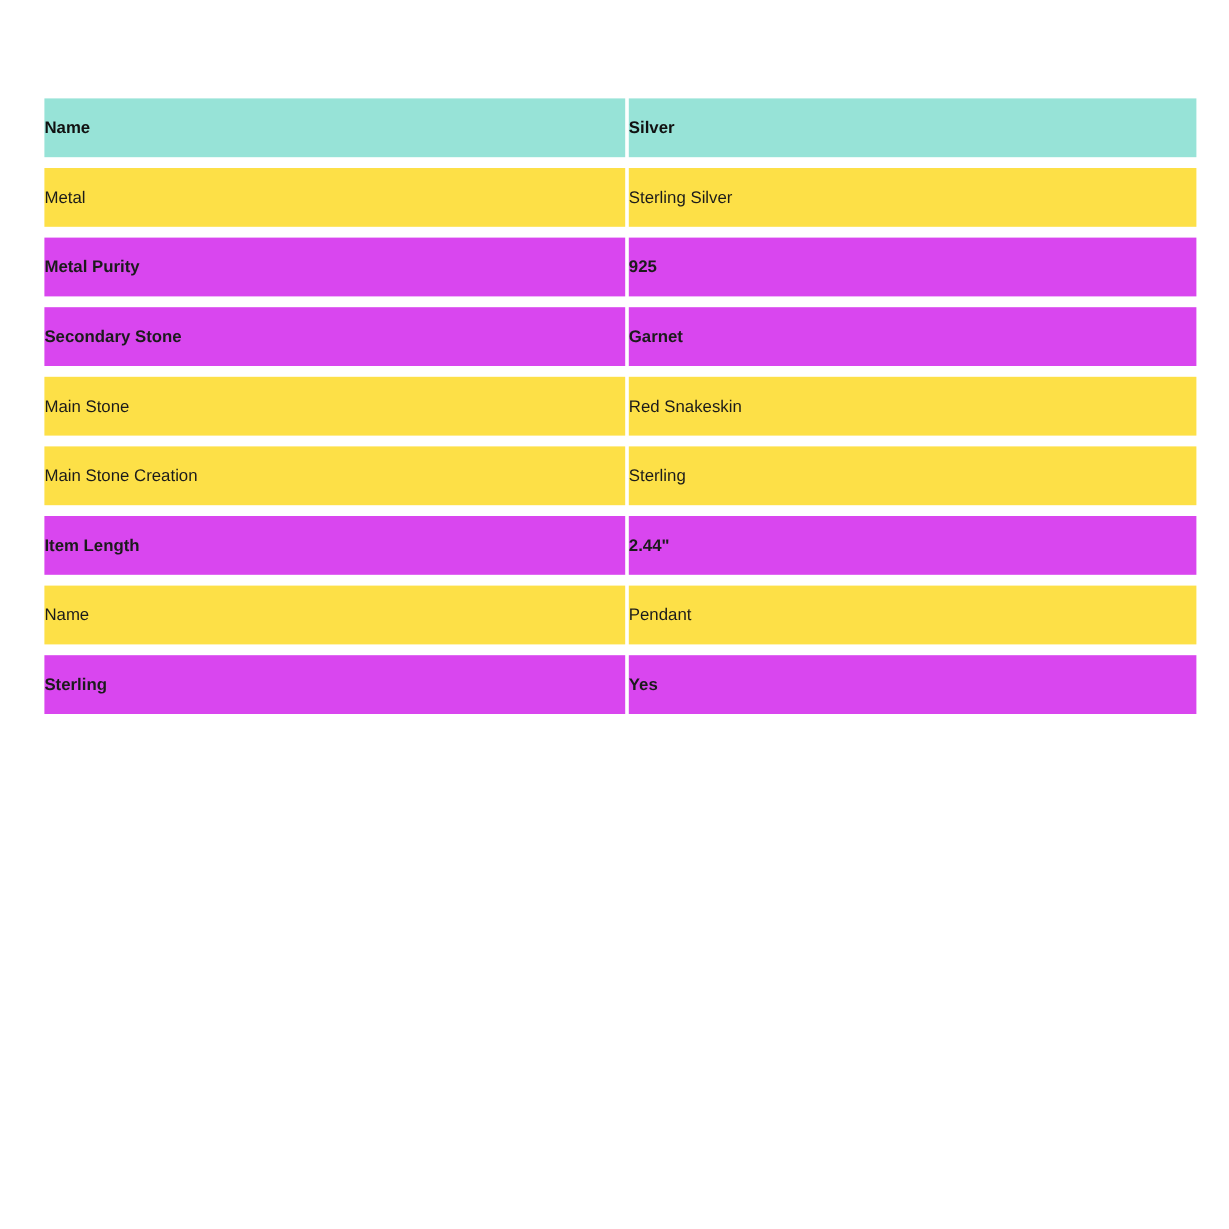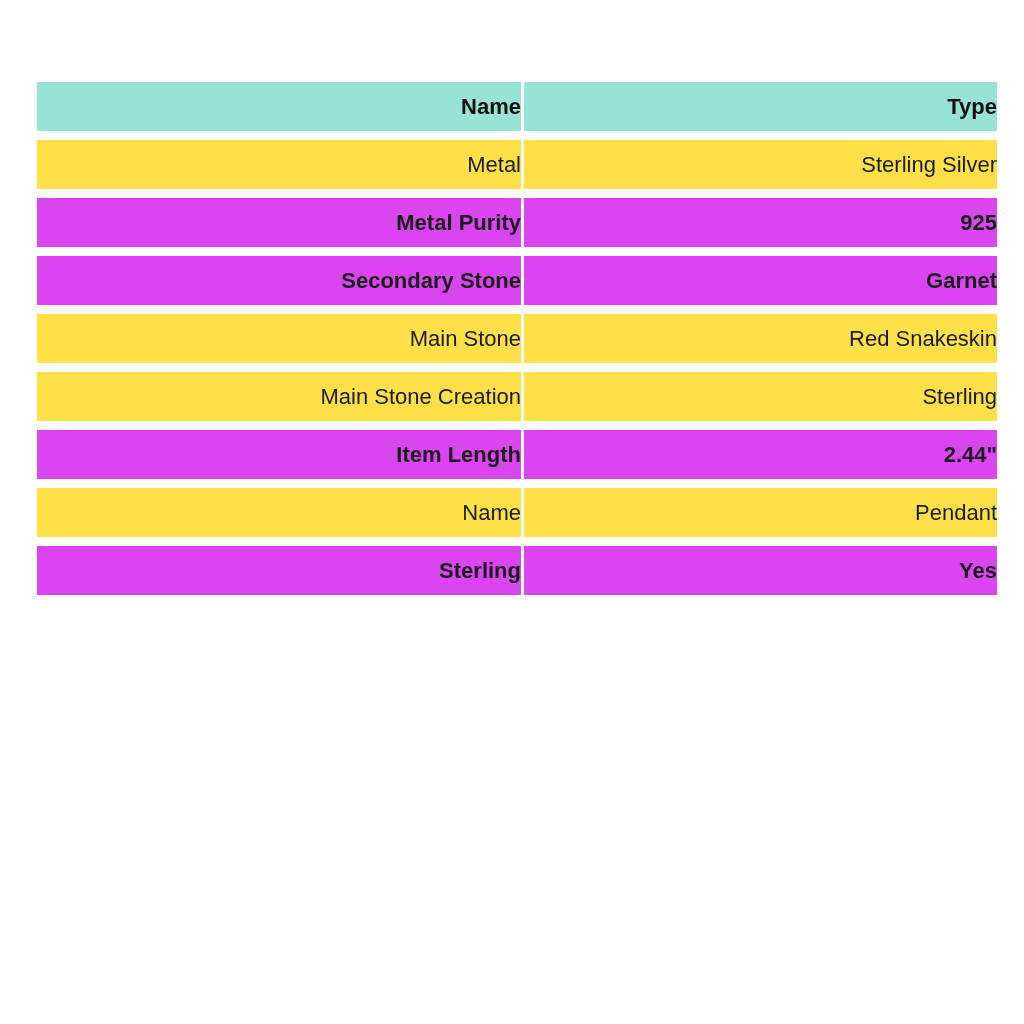--- a/index.html
+++ b/index.html
@@ -31,12 +31,12 @@
     height: 49px;
     padding: 0;
     vertical-align: middle;
-    font-size: 22px;
+    font-size: 14px;
     line-height: 49px;
     color: #1b1b1b;
     white-space: nowrap;
     overflow: hidden;
-    text-align: right;
+    text-align: left;
   }
   table.spec-table th {
     font-weight: 600;

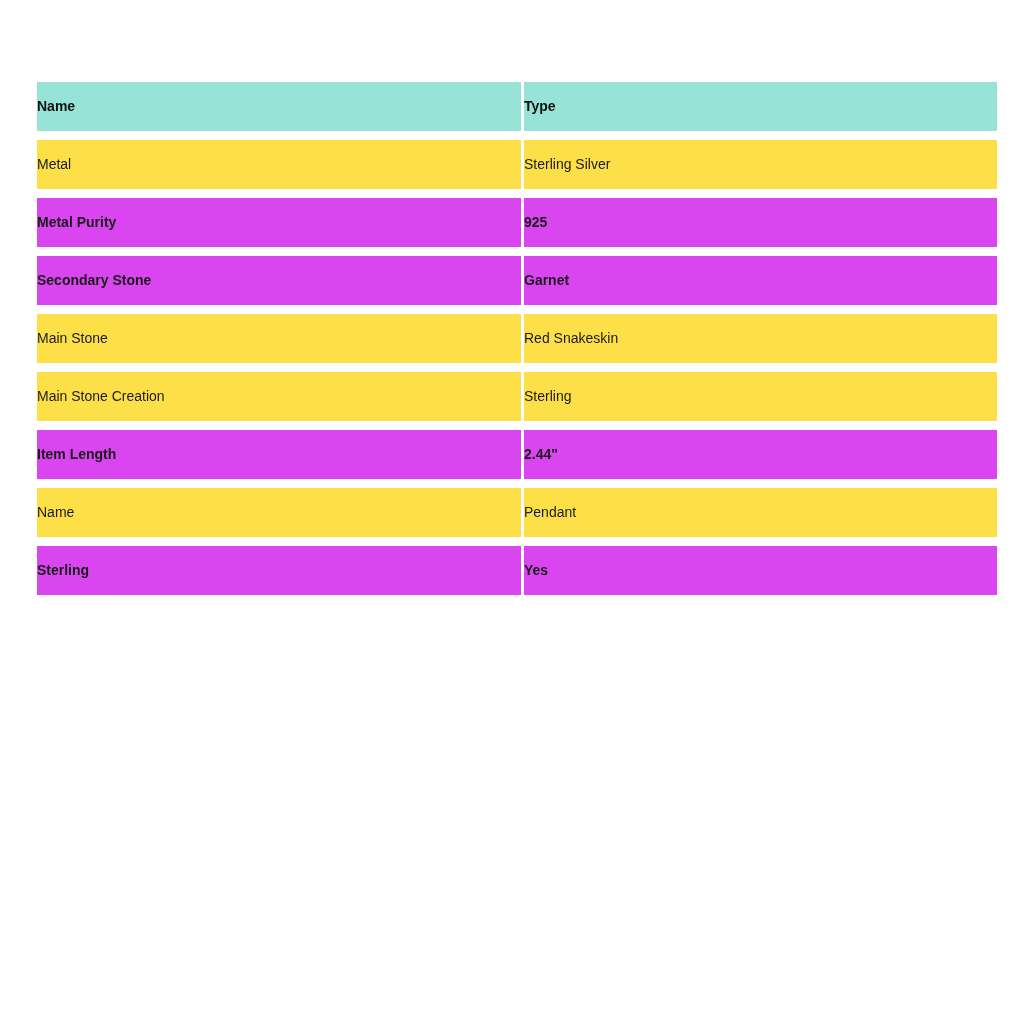--- a/index.html
+++ b/index.html
@@ -60,7 +60,7 @@
     <thead>
       <tr class="header-row">
         <th class="cell-pad-name">Name</th>
-        <th class="cell-pad-value">Type</th>
+        <th class="cell-pad-value">Silver</th>
       </tr>
     </thead>
     <tbody>

